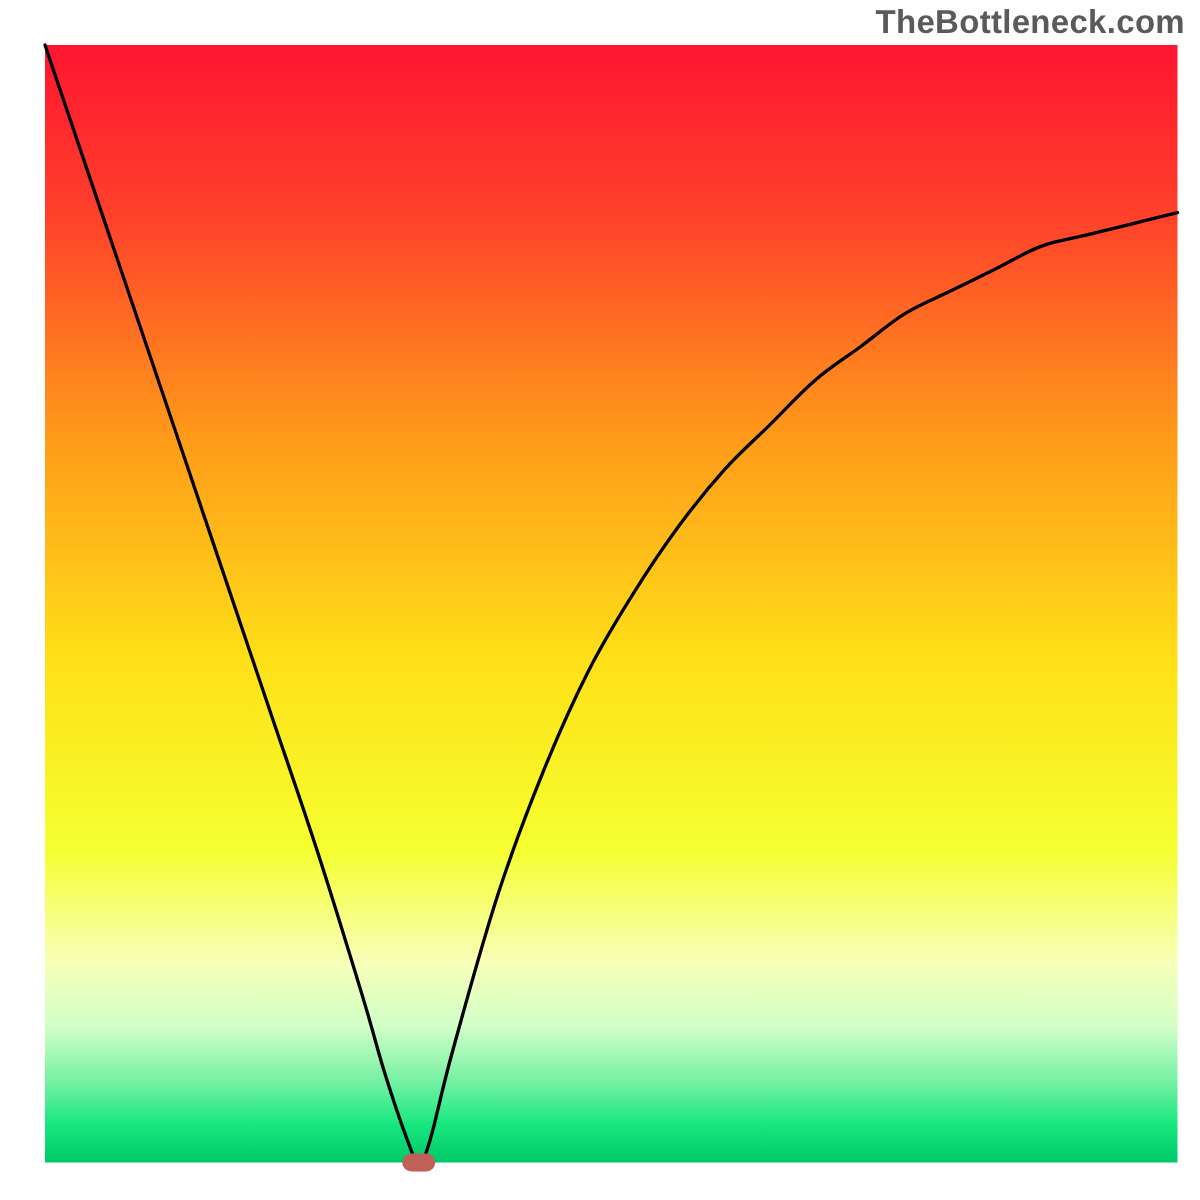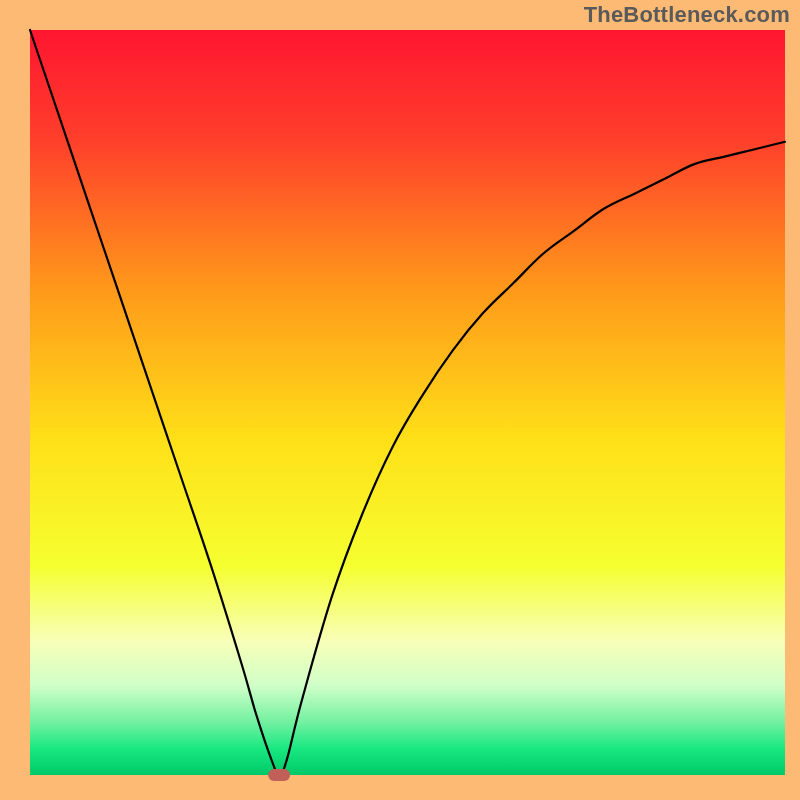--- a/index.html
+++ b/index.html
@@ -15,7 +15,7 @@
     position: relative;
     width: 800px;
     height: 800px;
-    background: #fdba74;
+    background: #ffffff;
   }
   .watermark {
     position: absolute;

